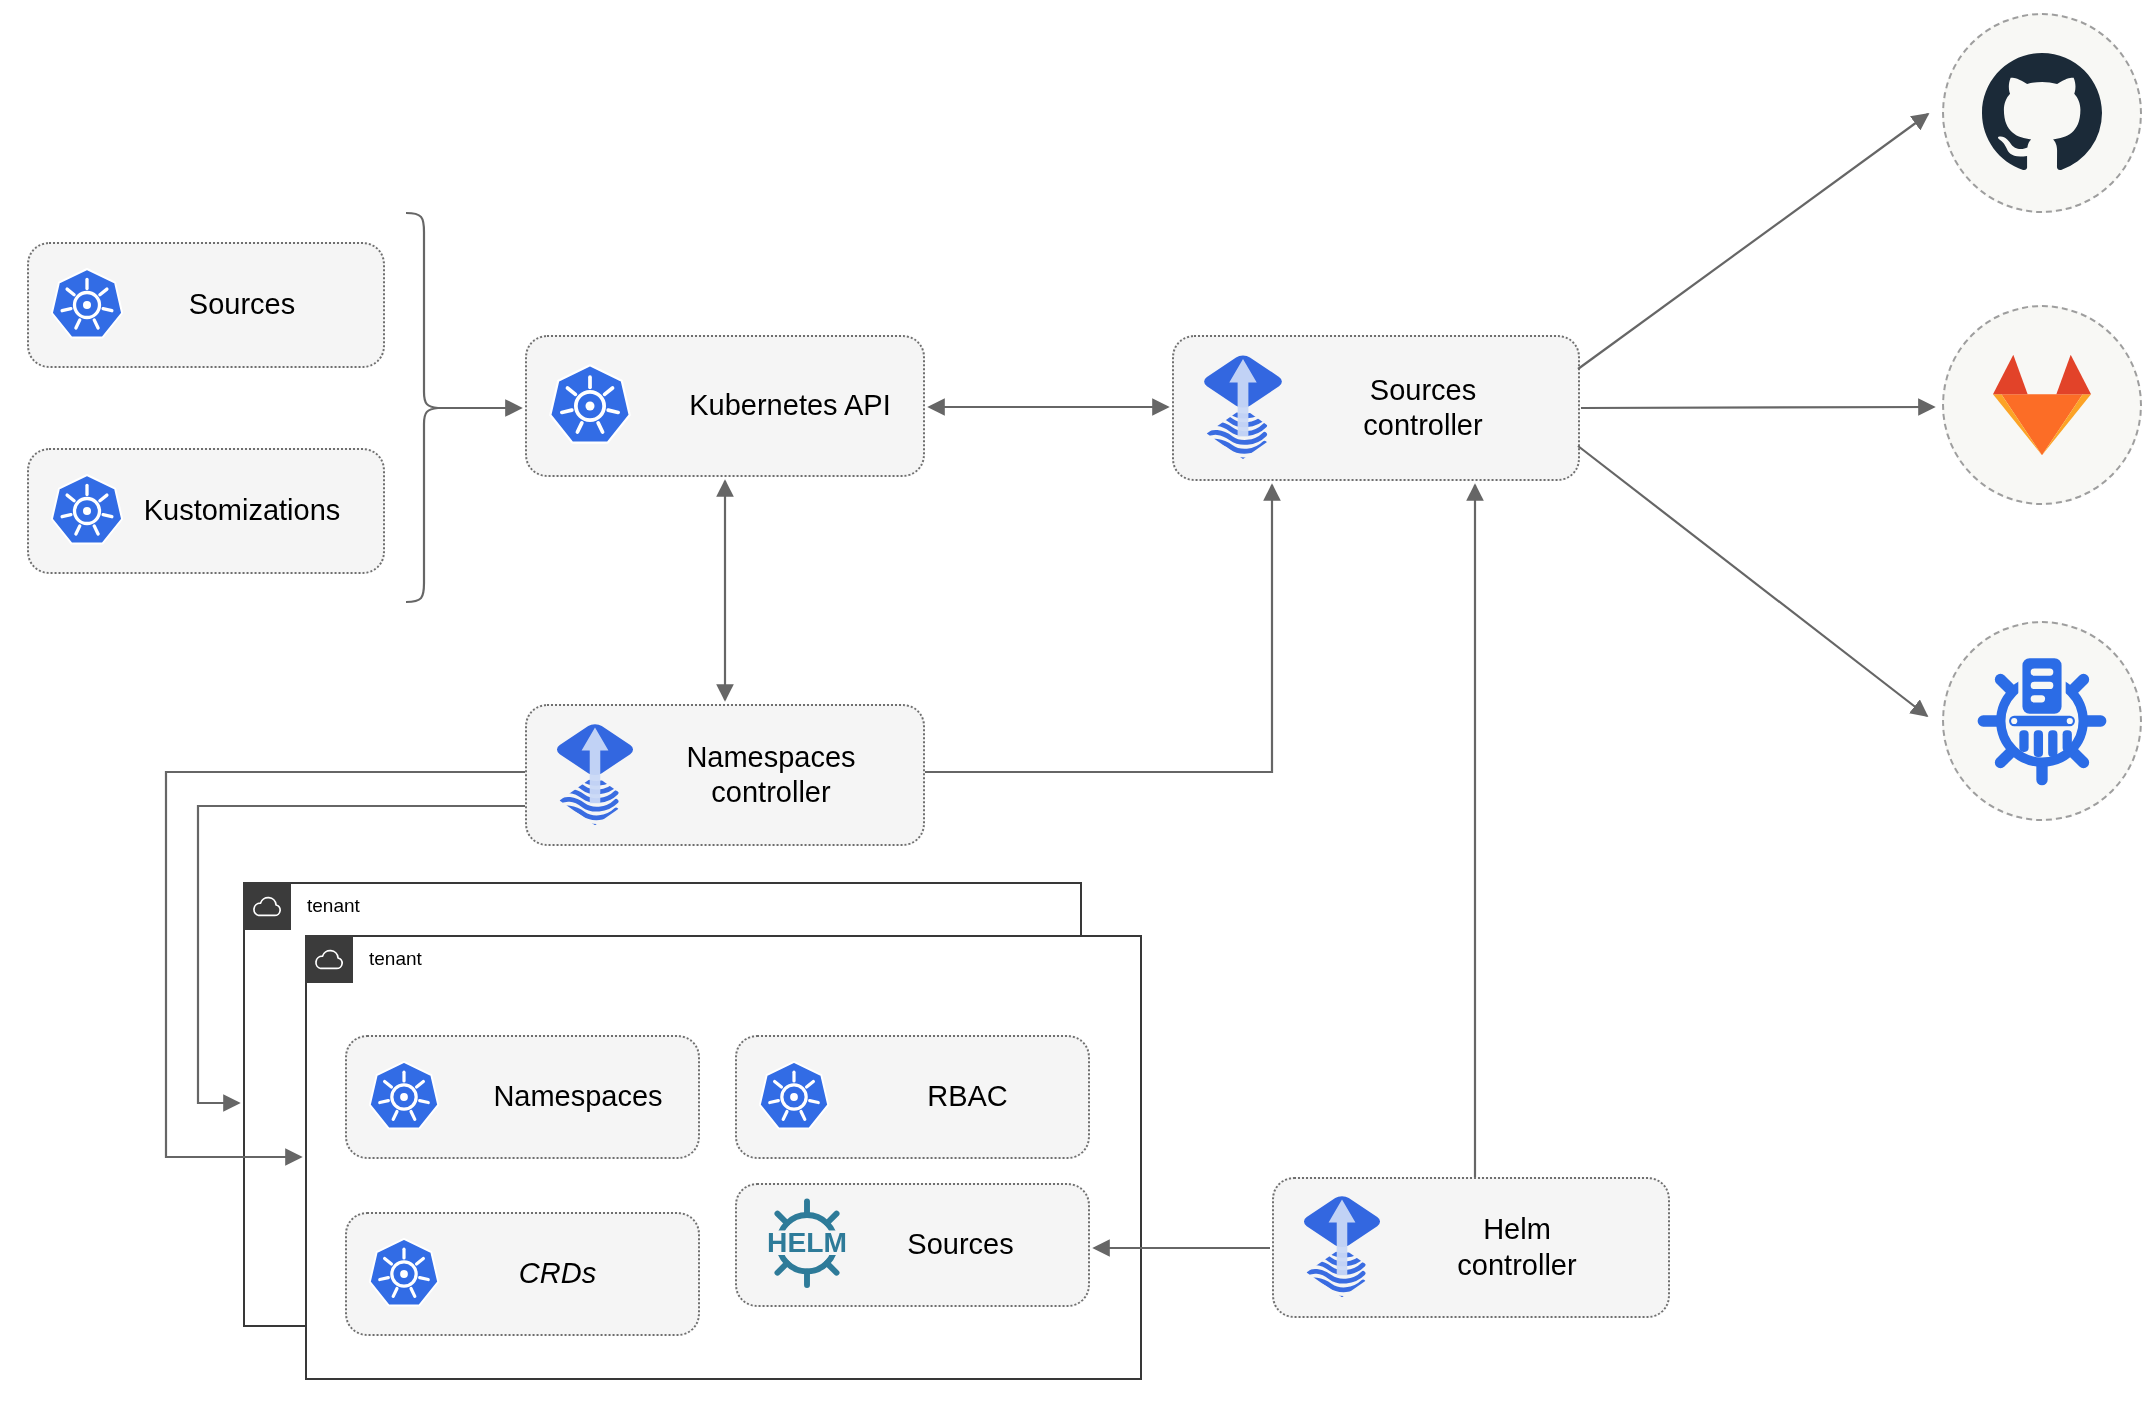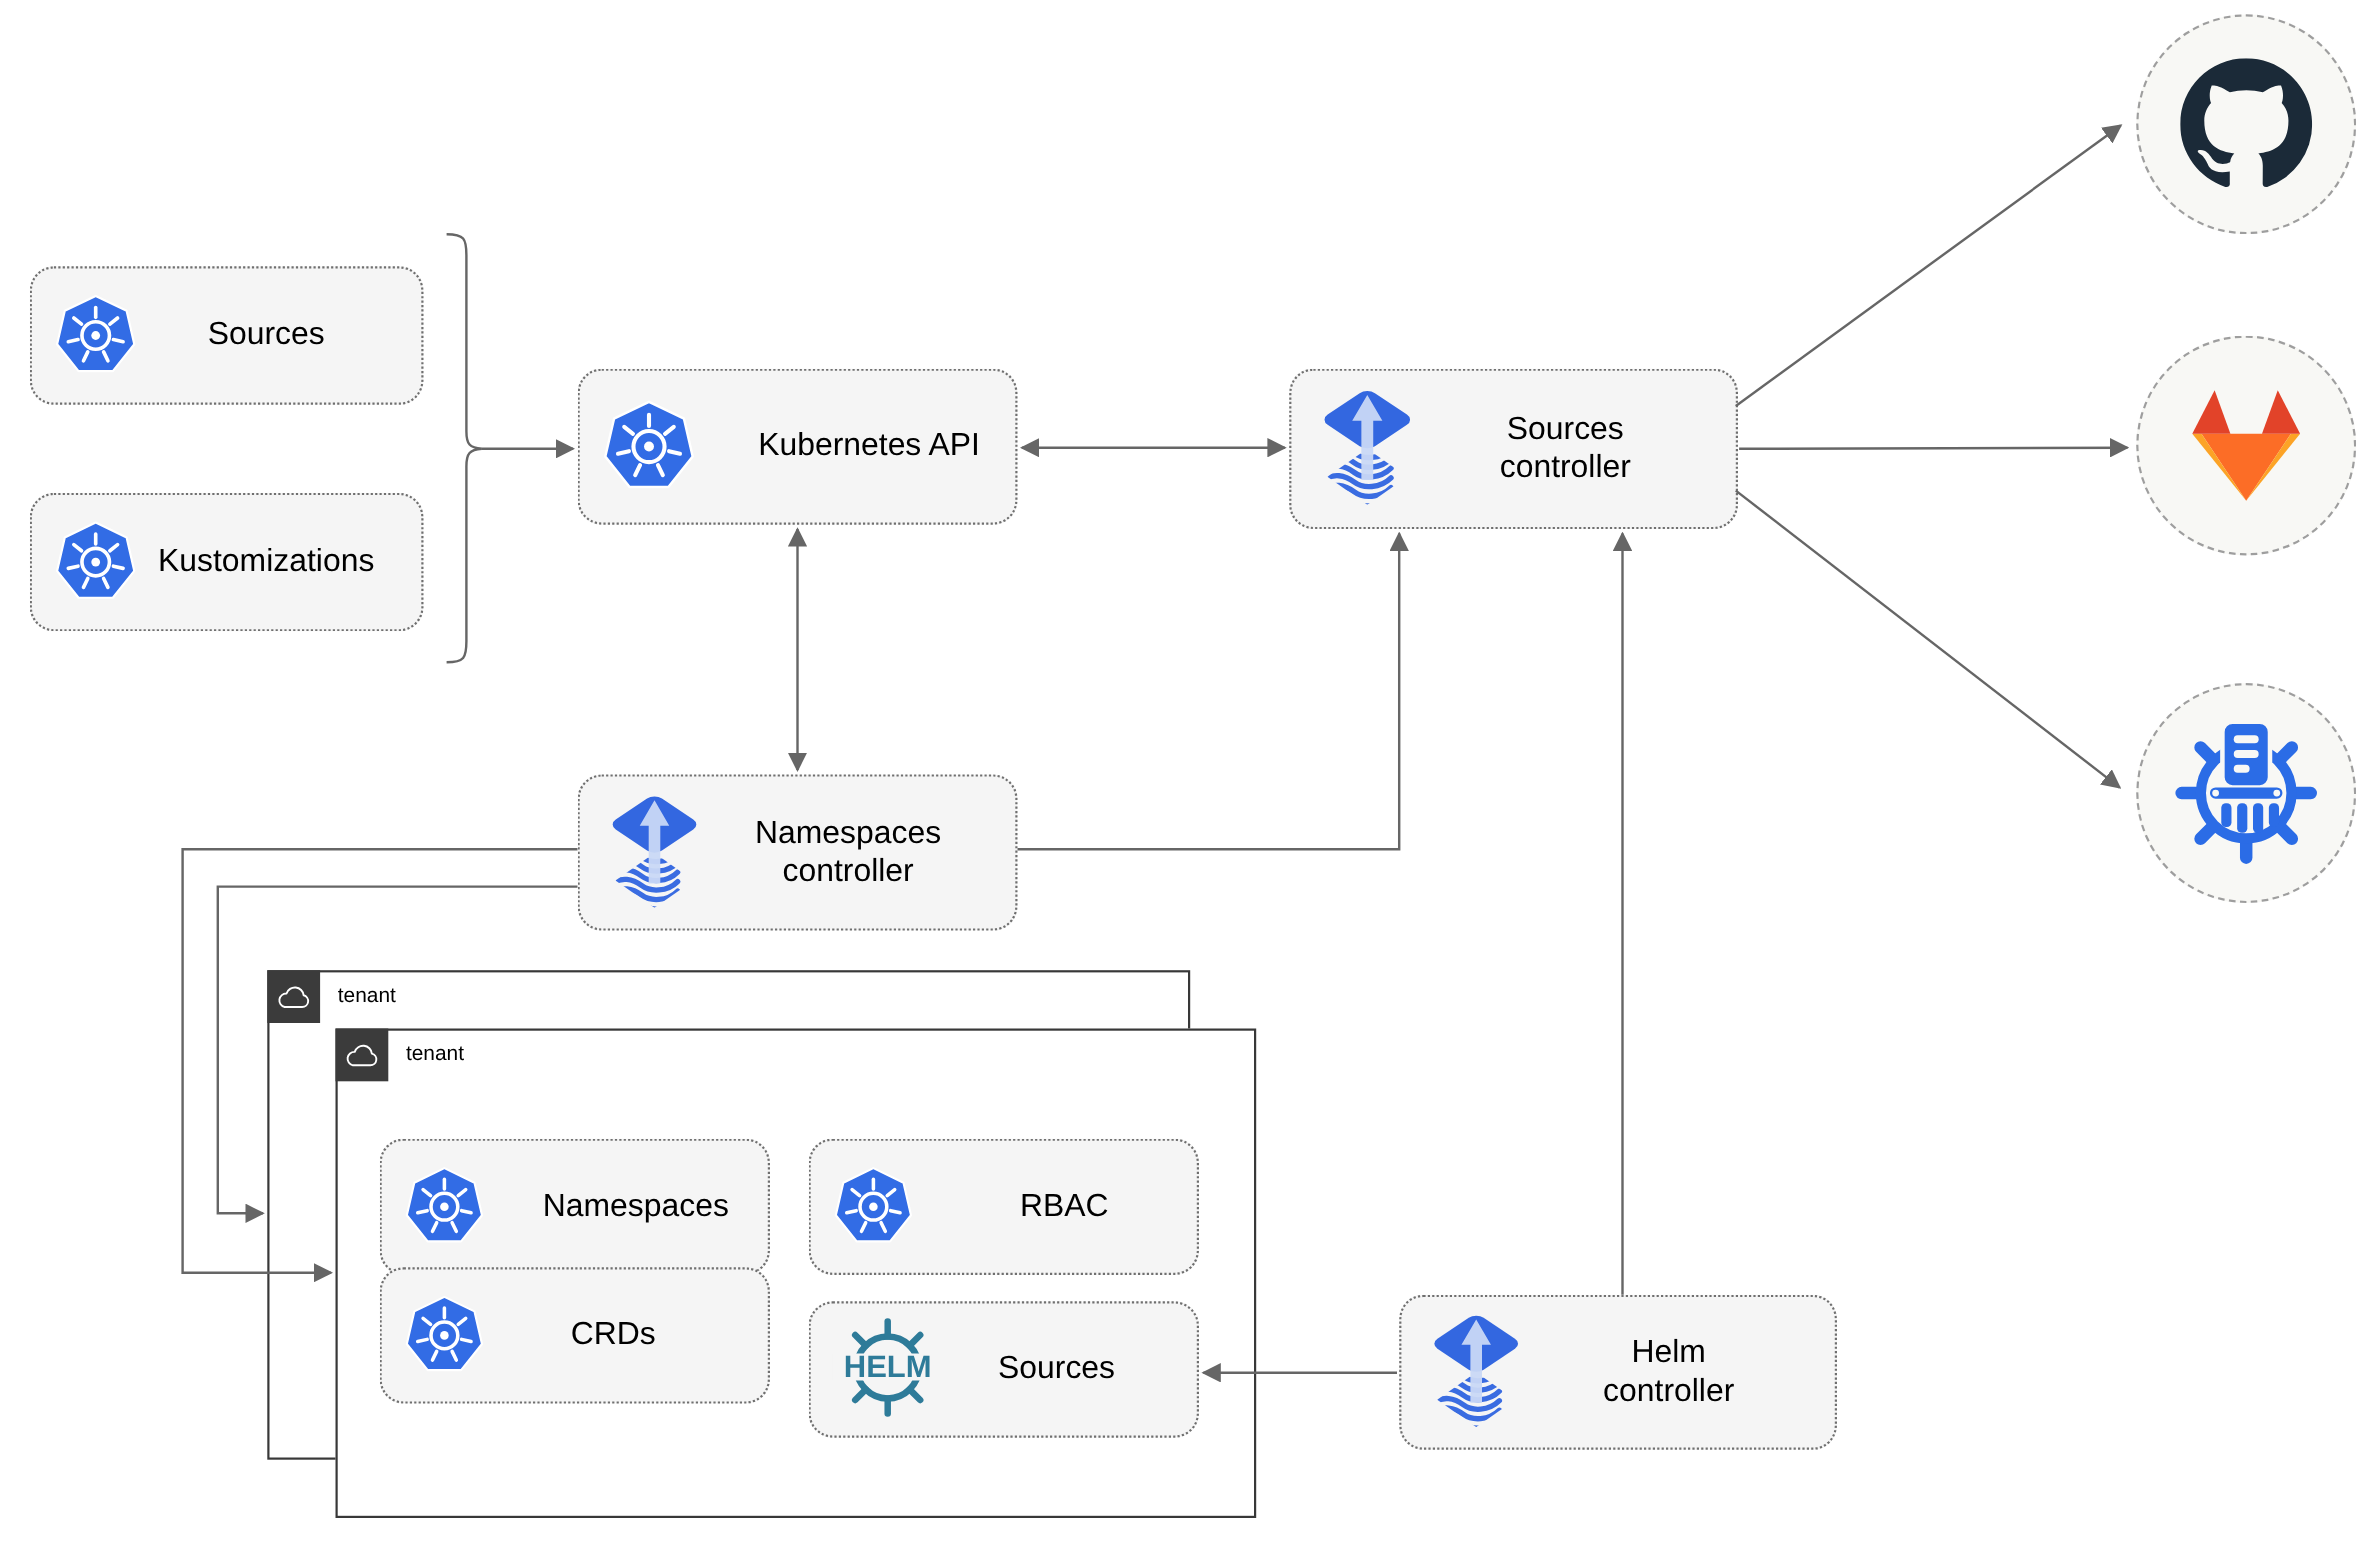--- a/index.html
+++ b/index.html
@@ -20,7 +20,7 @@
   #n-helmctl        {left:1272px;top:1177px;width:398px; height:141px;}
   #n-namespaces     {left:345px; top:1035px;width:355px; height:124px;gap:41px;}
   #n-rbac           {left:735px; top:1035px;width:355px; height:124px;gap:40px;}
-  #n-crds           {left:345px; top:1152px;width:355px; height:124px;}
+  #n-crds           {left:345px; top:1212px;width:355px; height:124px;font-style:italic;}
   #n-releases       {left:735px; top:1183px;width:355px; height:124px;}
 
   

